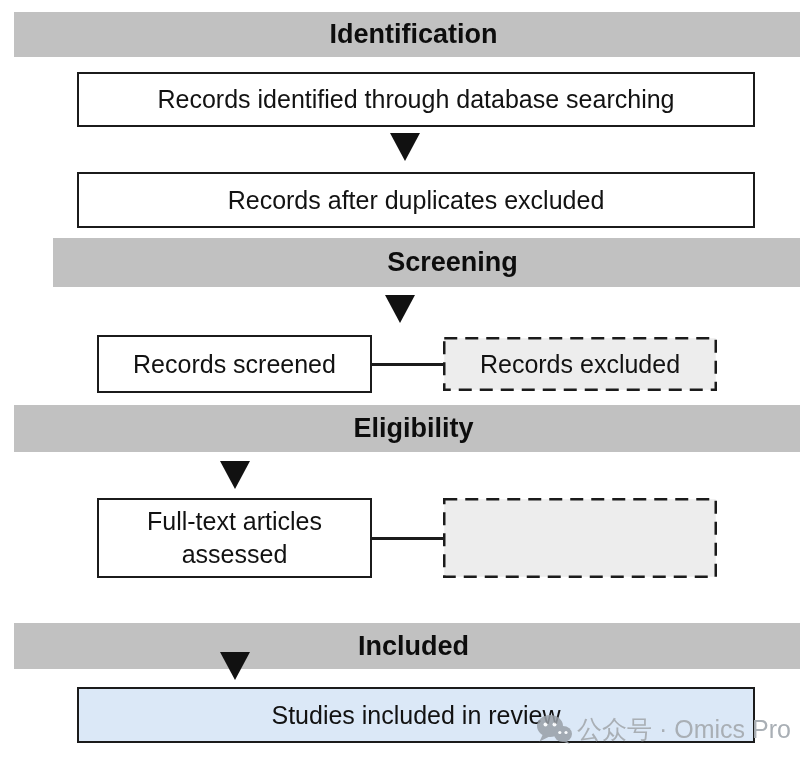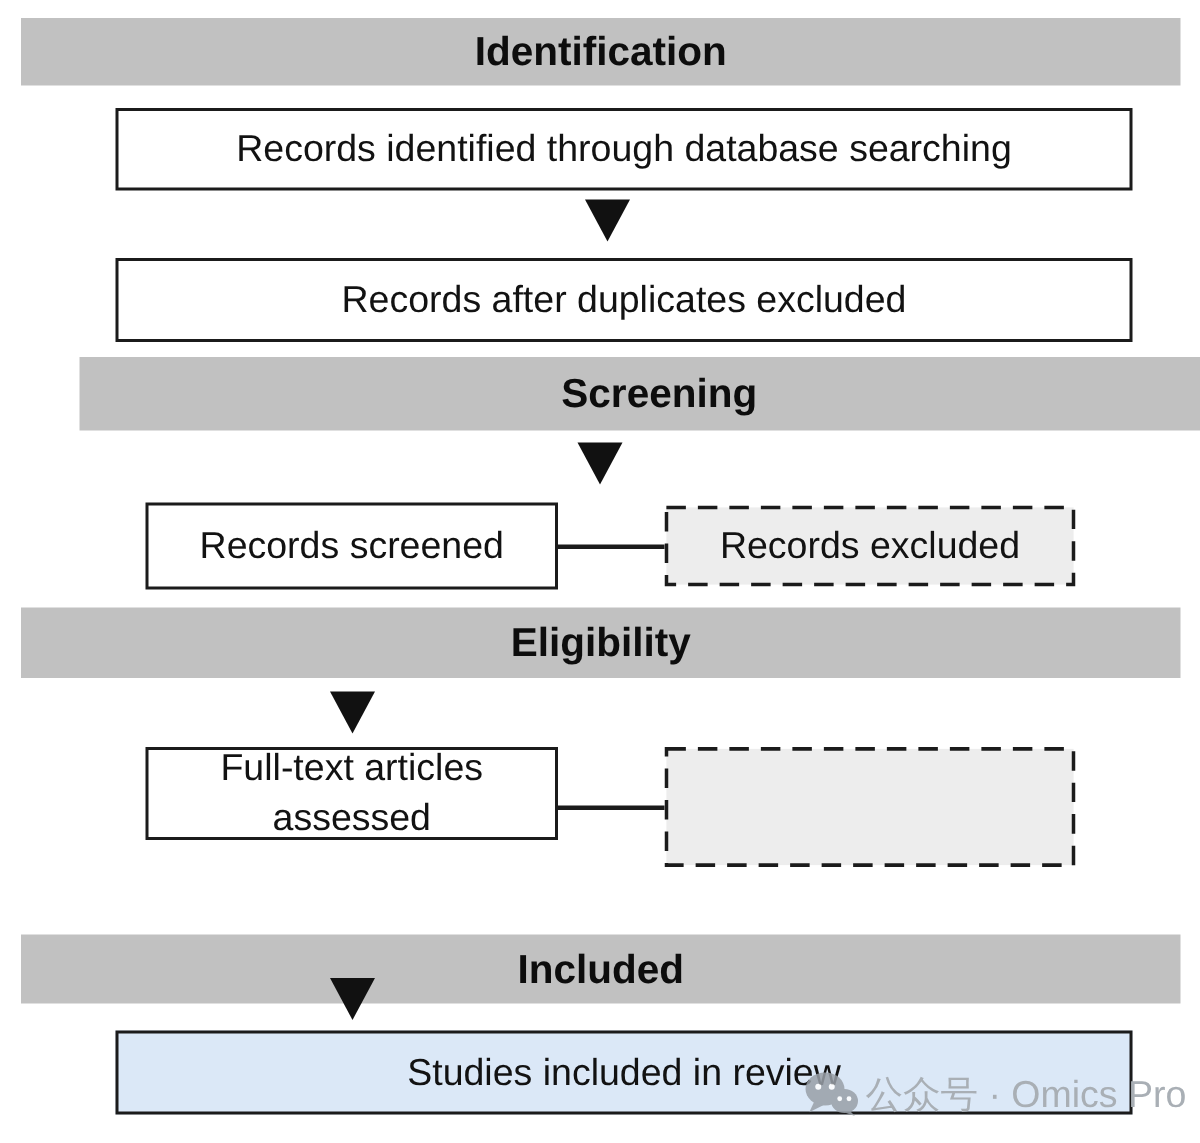--- a/index.html
+++ b/index.html
@@ -27,6 +27,7 @@
     align-items: center;
     justify-content: center;
     text-align: center;
+    padding-left: 13px;
   }
   .fbox {
     position: absolute;

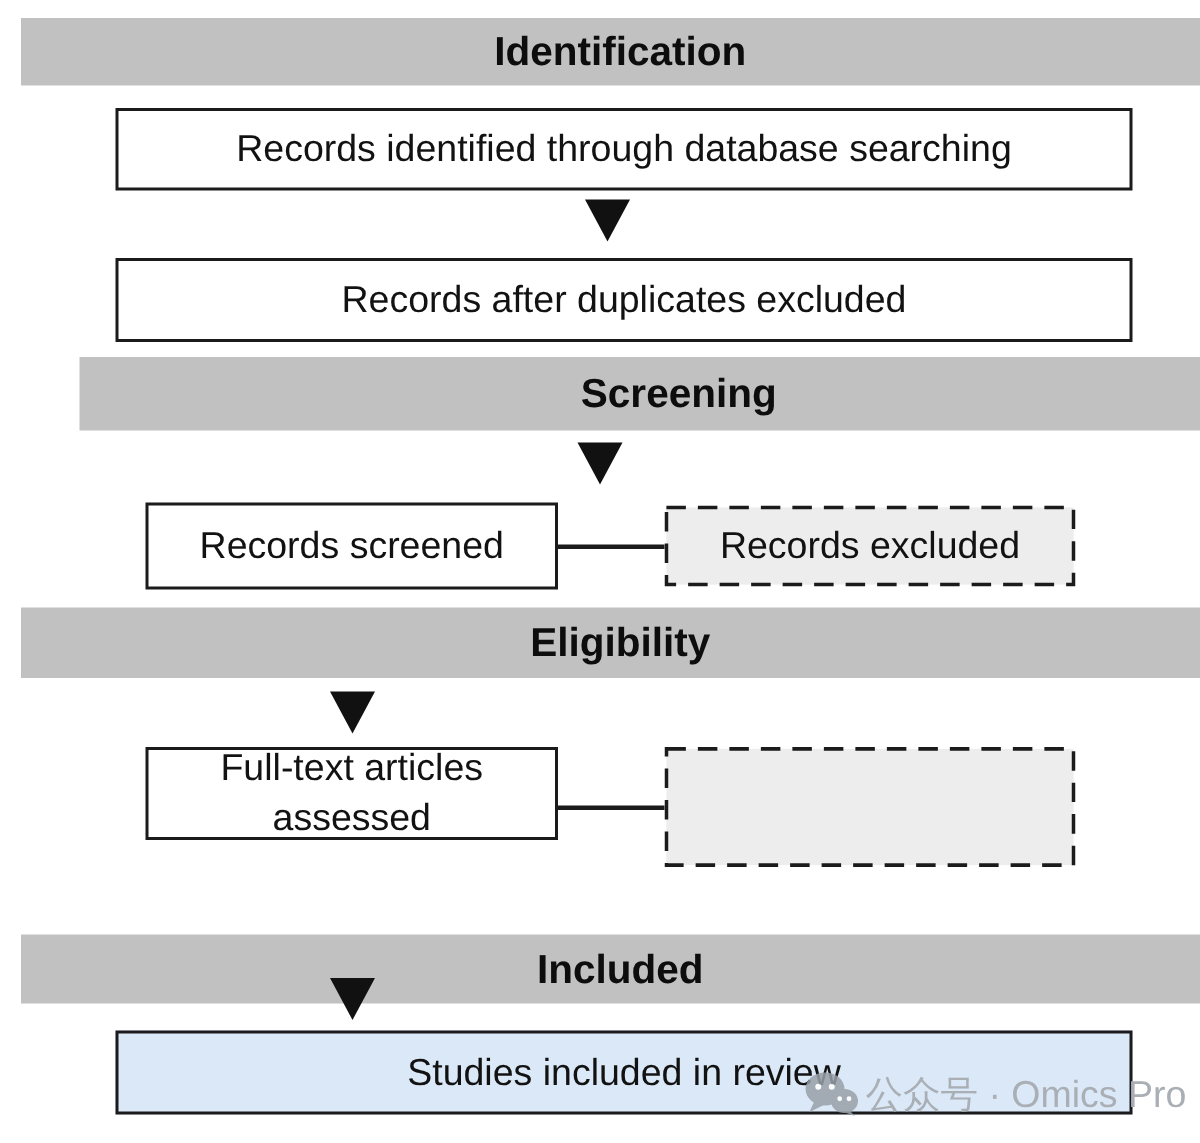--- a/index.html
+++ b/index.html
@@ -133,7 +133,7 @@
 
   <div class="arrow-down" style="left:220px;top:461px;"></div>
 
-  <div class="fbox" style="left:97px;top:498px;width:275px;height:62px;">Full-text articles assessed</div>
+  <div class="fbox" style="left:97px;top:498px;width:275px;height:80px;">Full-text articles assessed</div>
 
   <div class="connector" style="left:372px;top:537px;width:71px;"></div>
 

